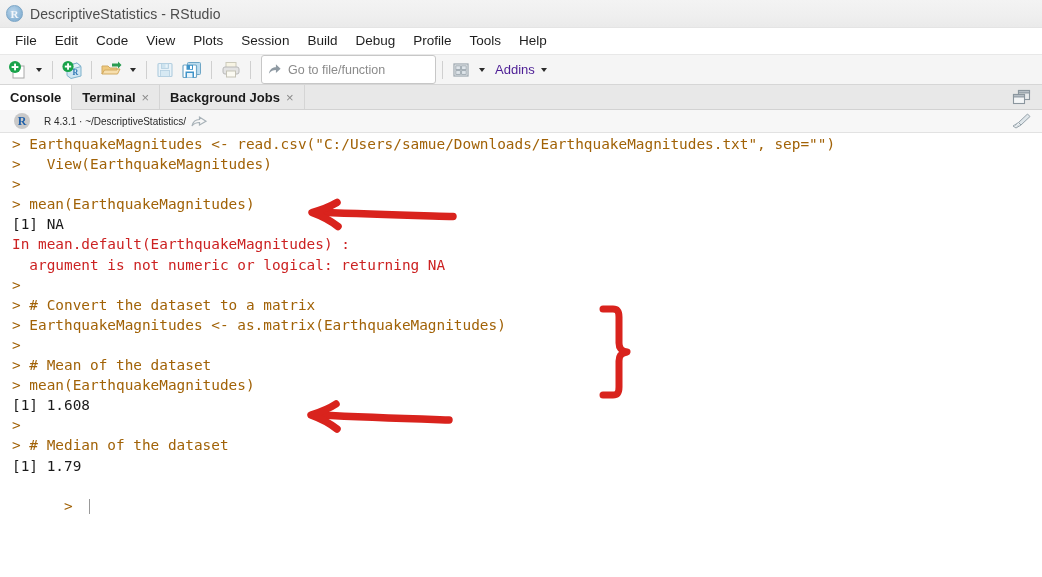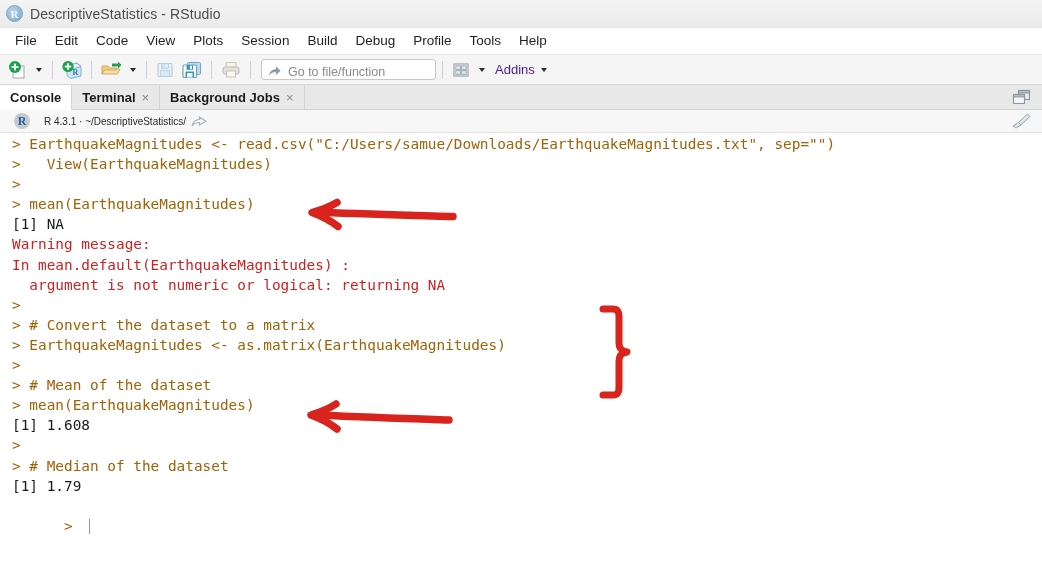--- a/index.html
+++ b/index.html
@@ -94,8 +94,8 @@
     margin: 0 4px;
   }
   .gotofile {
-    display: flex; align-items: flex-end;
-    height: 21px;
+    display: flex; align-items: center;
+    height: 29px;
     width: 175px;
     background: #ffffff;
     border: 1px solid #c7c7c7;

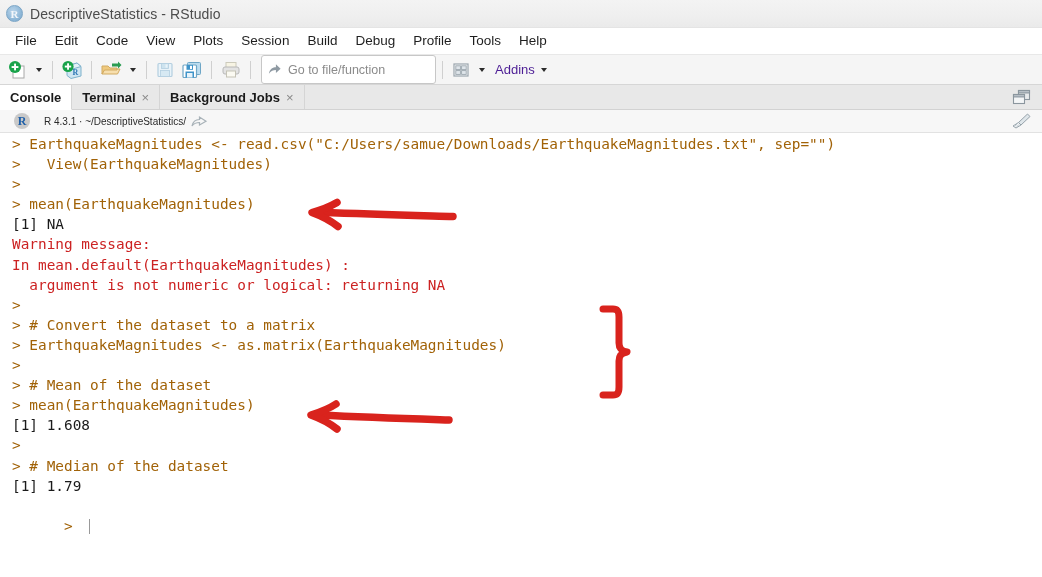--- a/index.html
+++ b/index.html
@@ -382,7 +382,6 @@
     <div class="cline c-cmd">&gt; </div>
     <div class="cline c-cmd">&gt; mean(EarthquakeMagnitudes)</div>
     <div class="cline c-out">[1] NA</div>
-    <div class="cline c-err">Warning message:</div>
     <div class="cline c-err">In mean.default(EarthquakeMagnitudes) :</div>
     <div class="cline c-err">  argument is not numeric or logical: returning NA</div>
     <div class="cline c-cmd">&gt; </div>

